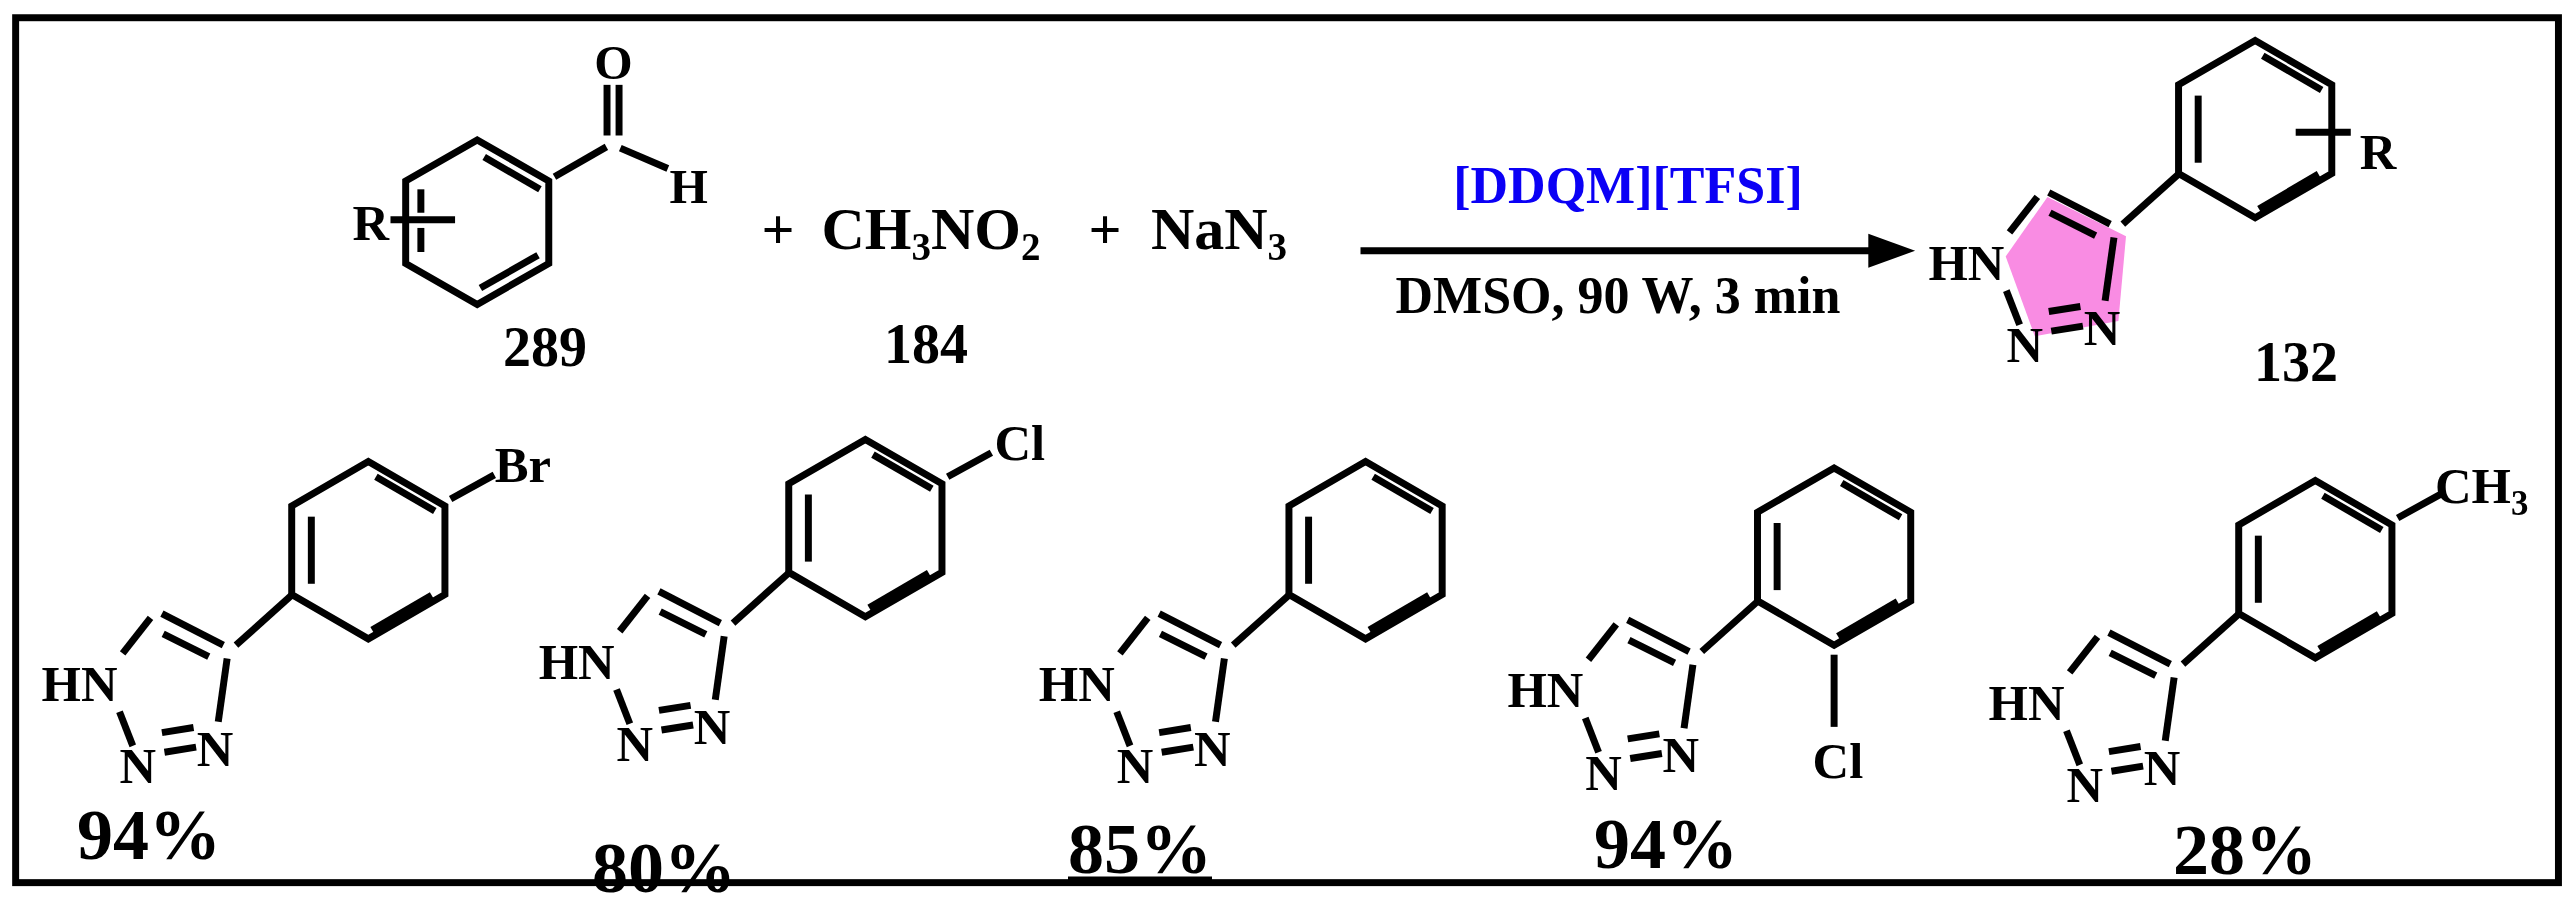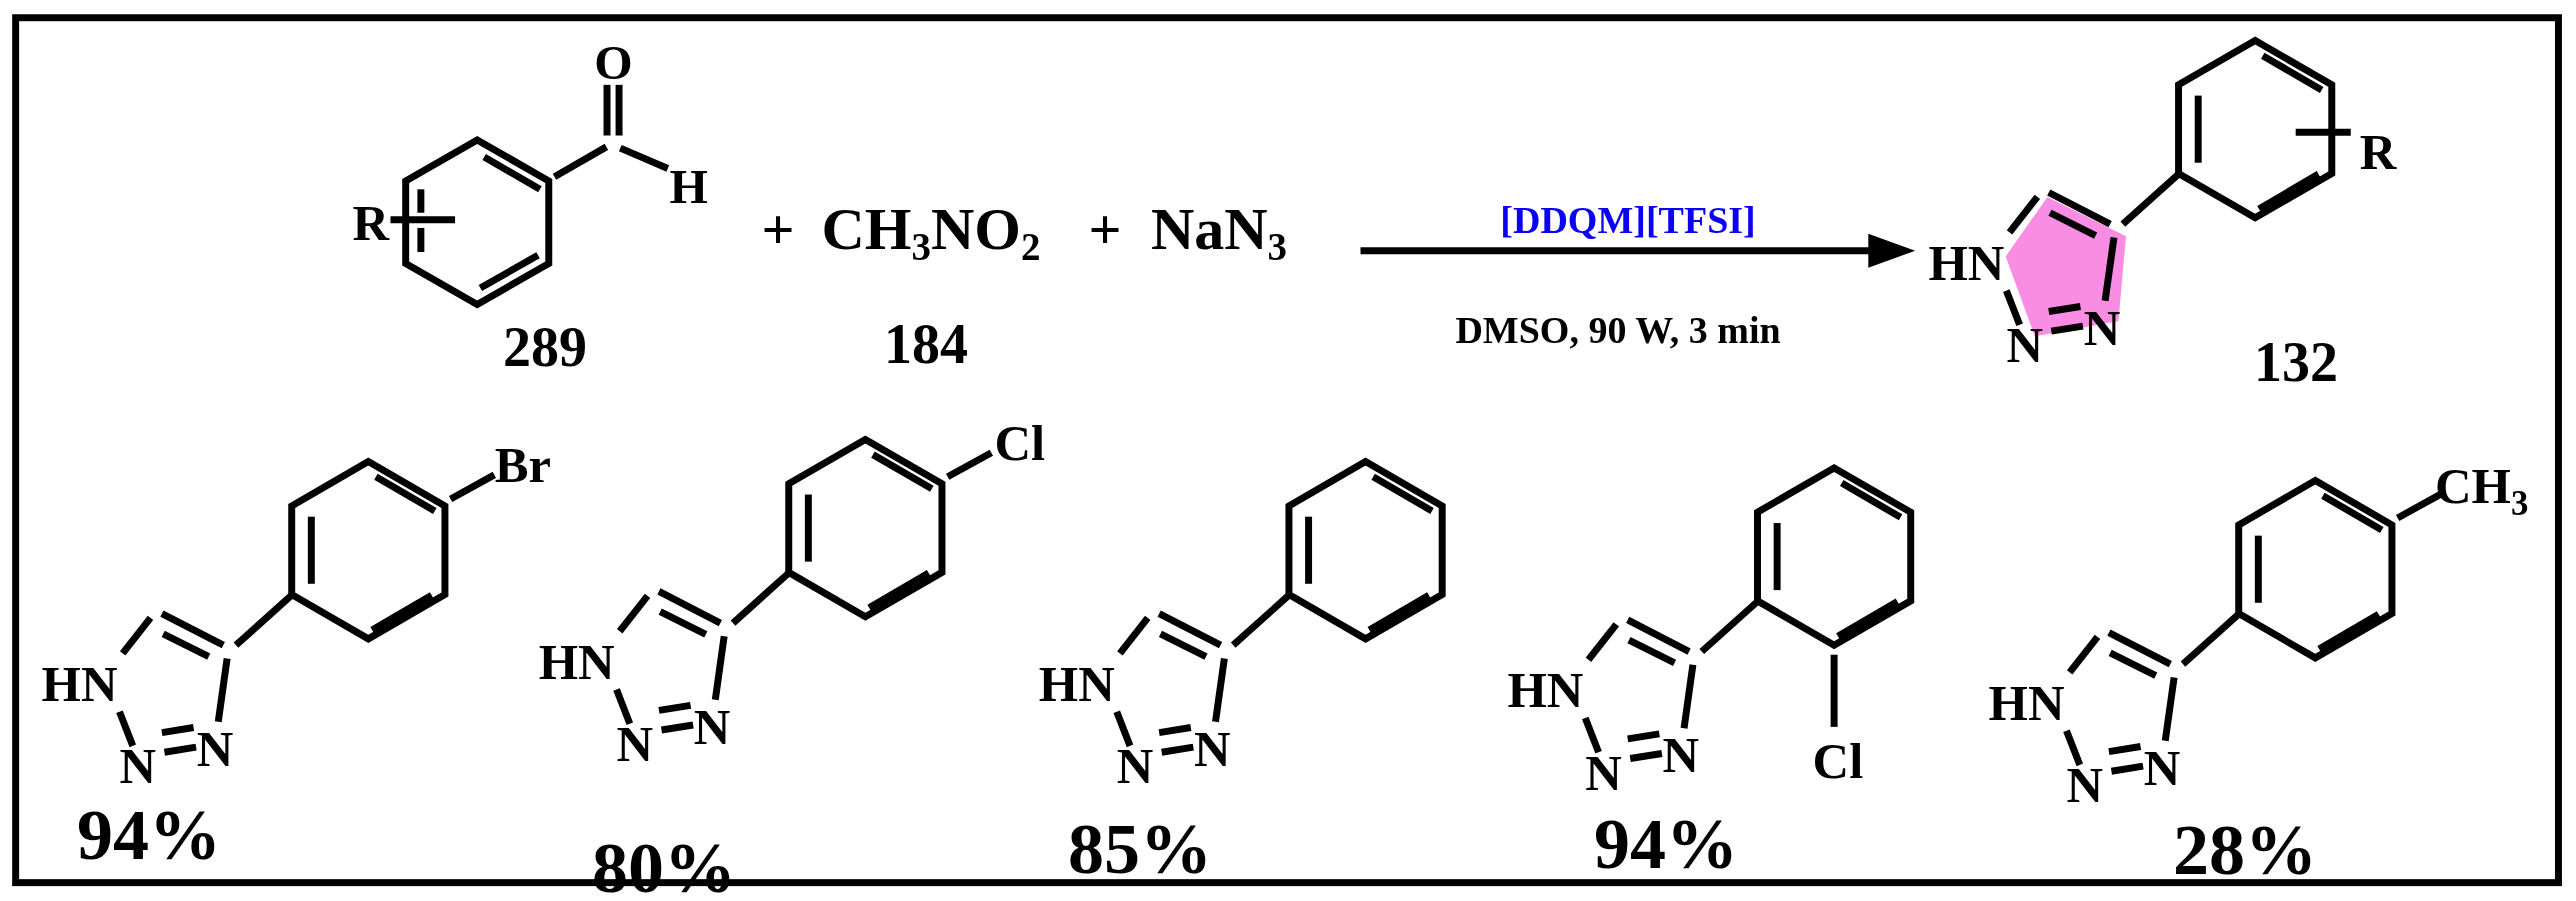--- a/index.html
+++ b/index.html
@@ -11,7 +11,7 @@
   .plus{font-size:58px;}
   .compnum{font-size:56px;}
   .yield{font-size:72px;}
-  .cond{font-size:38px;margin-top:35px;}
+  .cond{font-size:52px;}
   .cond-top{color:#0b00f5;}
   svg{position:absolute;left:0;top:0;}
   svg text{font-family:"Liberation Serif",serif;font-weight:bold;fill:#000;}

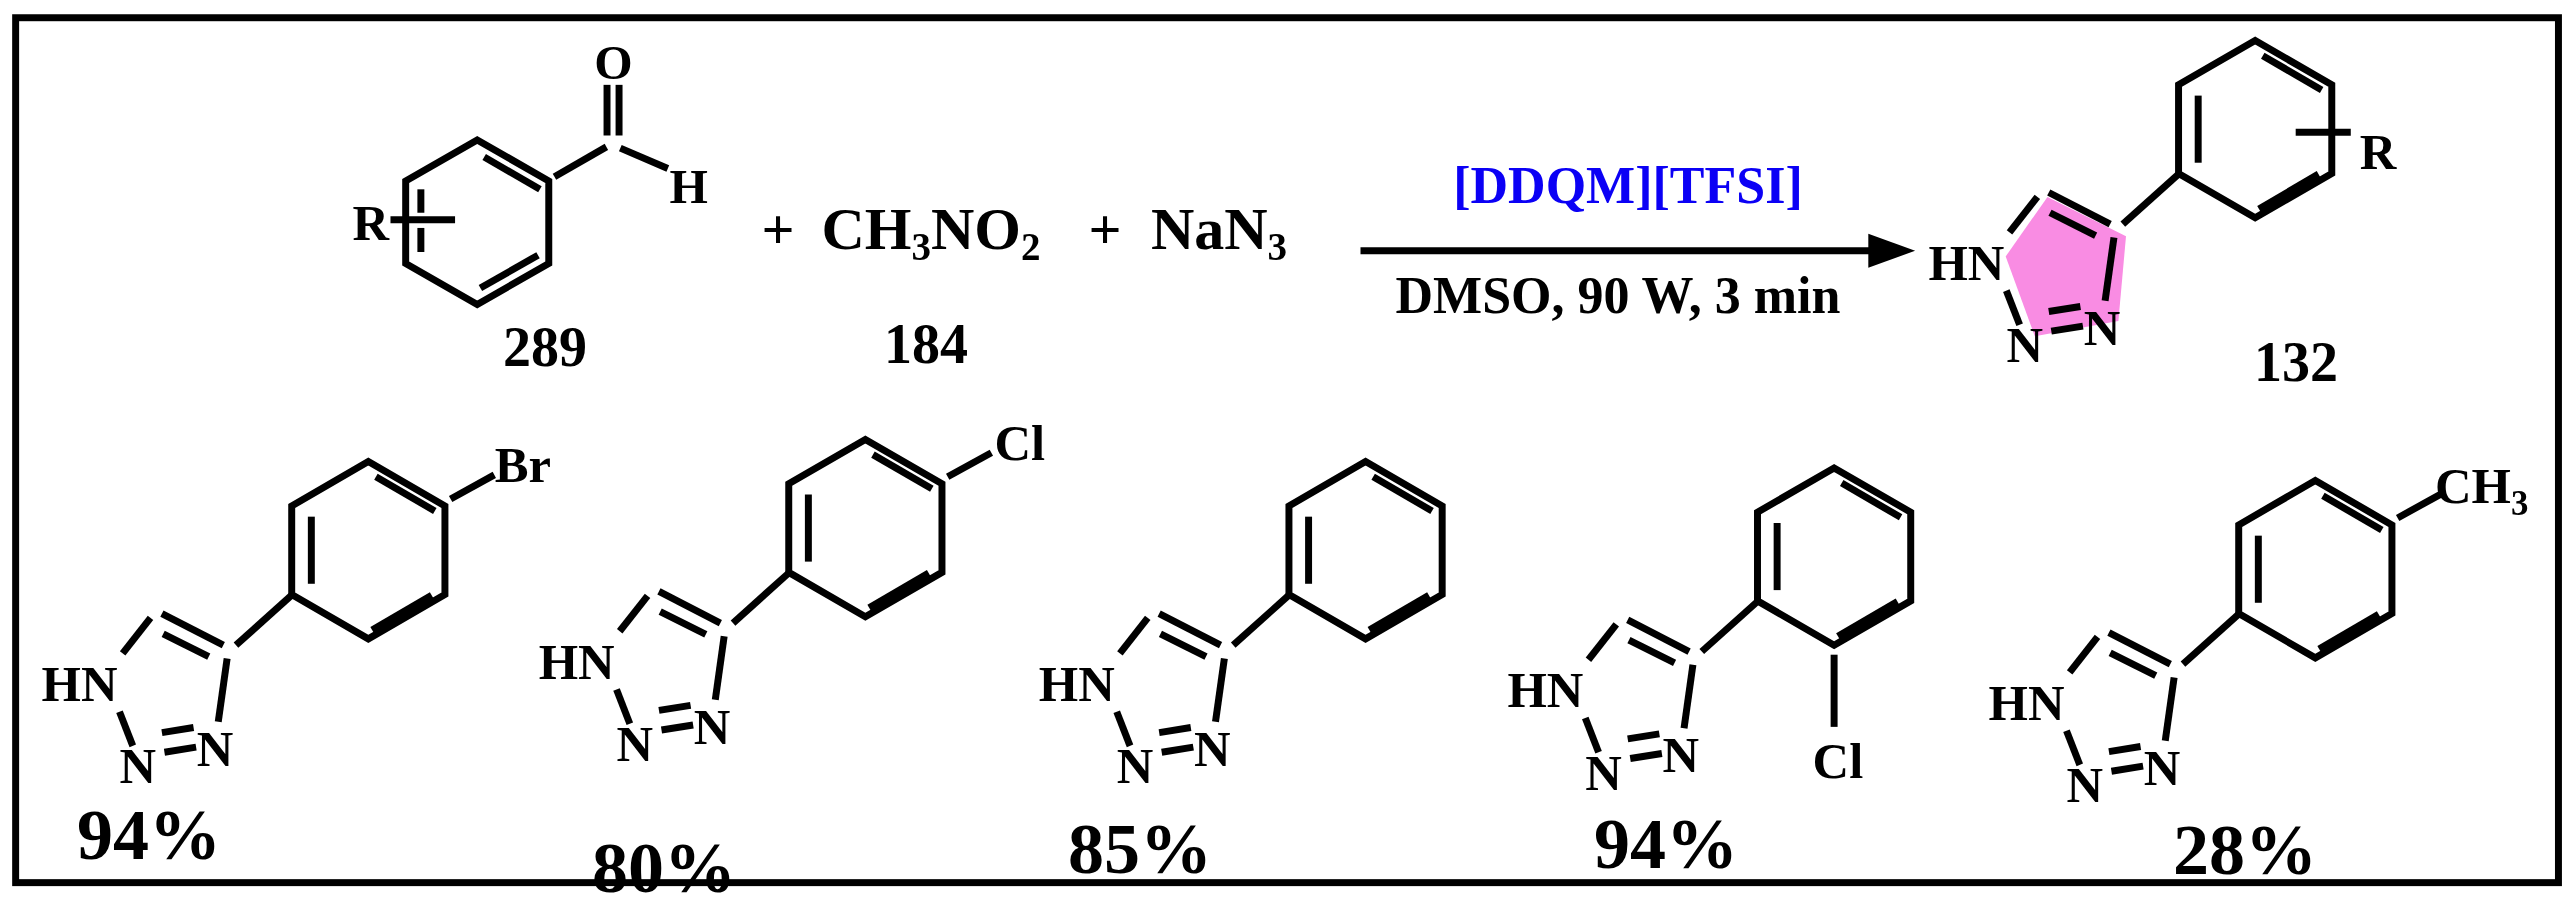--- a/index.html
+++ b/index.html
@@ -144,7 +144,7 @@
 
 <div class="abs yield" style="left:149px;top:835px;">94%</div>
 <div class="abs yield" style="left:664px;top:836px;margin-top:32px;">80%</div>
-<div class="abs yield" style="left:1140px;top:849px;">85%</div>
+<div class="abs yield" style="left:1140px;top:849px;text-decoration:underline;">85%</div>
 <div class="abs yield" style="left:1666px;top:844px;">94%</div>
 <div class="abs yield" style="left:2245px;top:850px;">28%</div>
 

